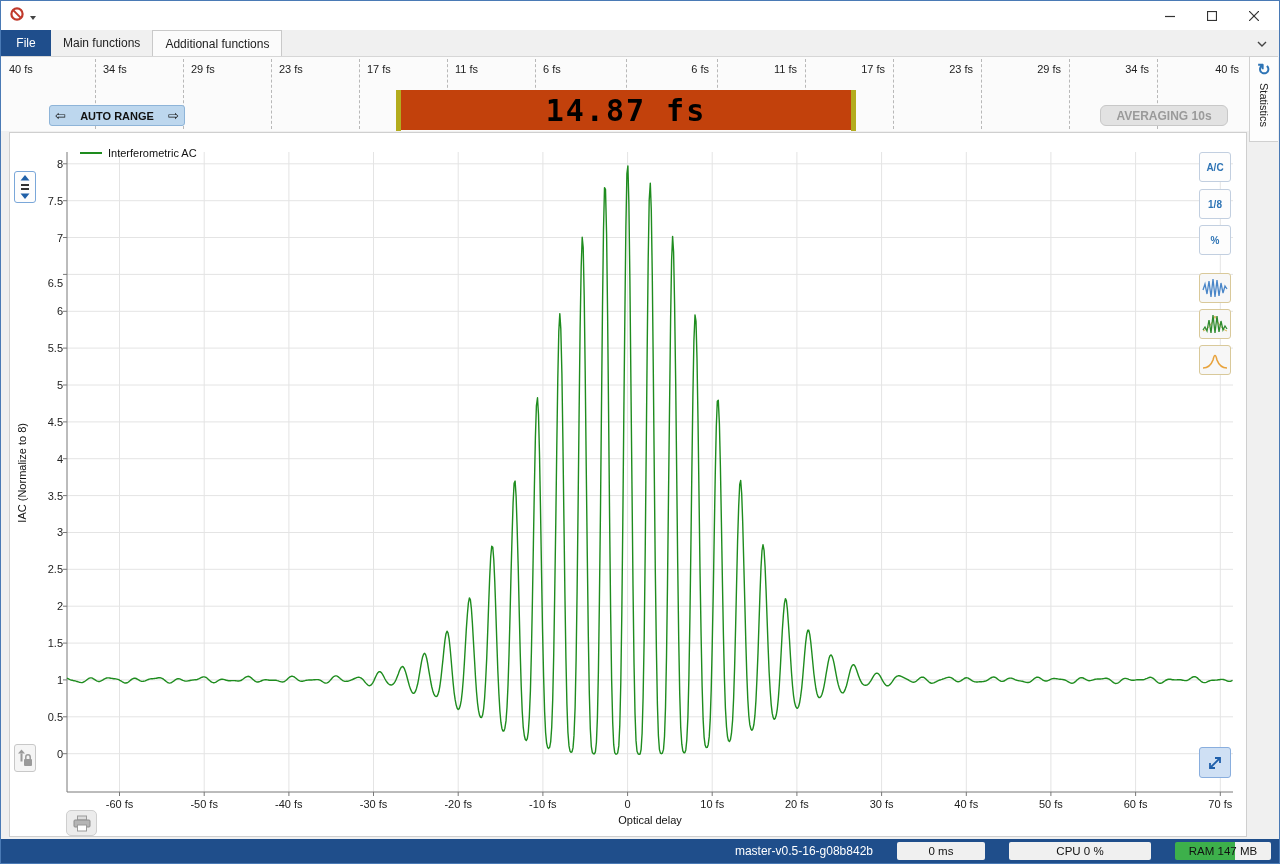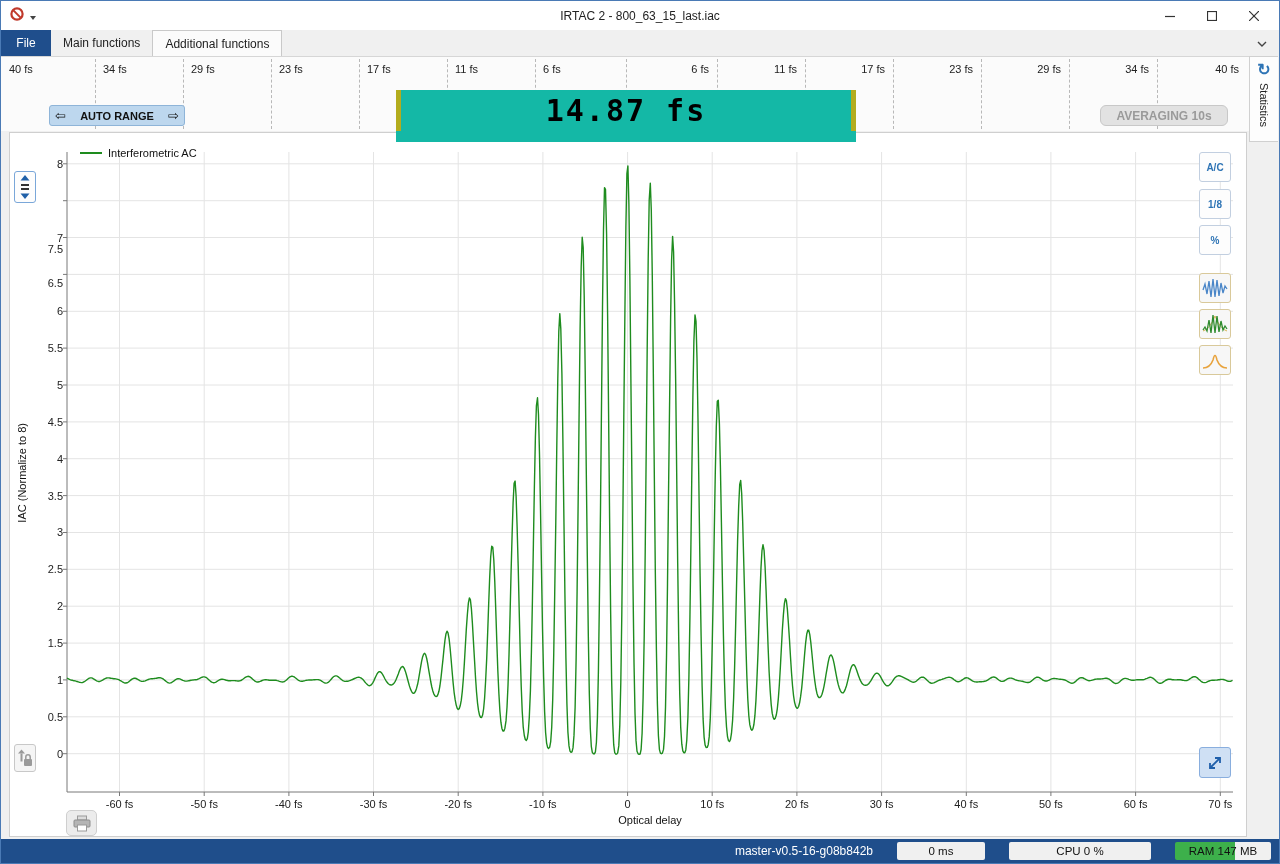--- a/index.html
+++ b/index.html
@@ -87,7 +87,6 @@
           </svg>
       </span>
     </div>
-    <div id="window-title">IRTAC 2 - 800_63_15_last.iac</div>
     <div class="tb-controls">
       <div class="wbtn">
         <svg width="10" height="10" viewBox="0 0 10 10">

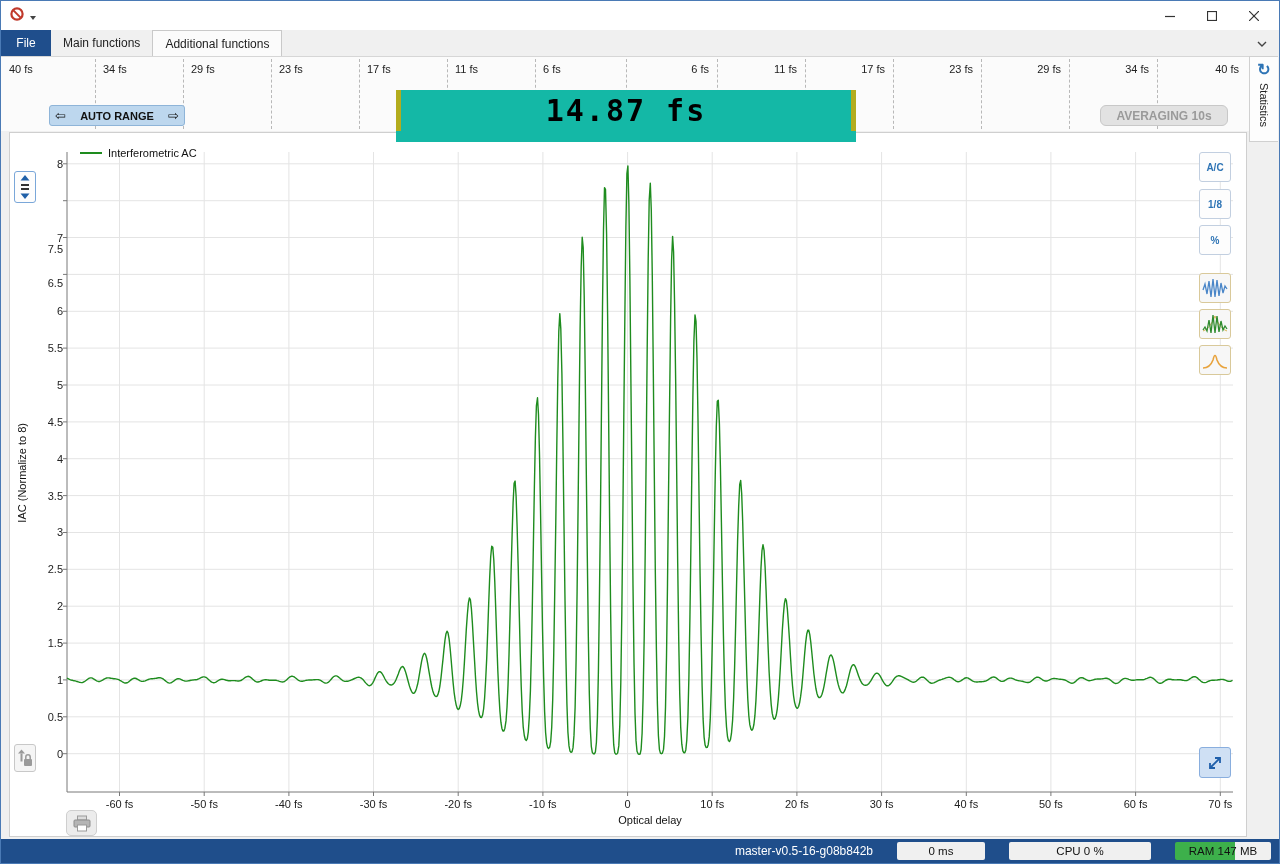--- a/index.html
+++ b/index.html
@@ -29,7 +29,7 @@
   .ruler-dash{position:absolute;top:2px;height:70px;width:0;border-left:1px dashed #b8b8b8;}
   #auto-range{position:absolute;left:48px;top:48px;width:136px;height:21px;background:#bdd7ee;border:1px solid #8eb4d8;border-radius:3px;display:flex;align-items:center;justify-content:space-between;padding:0 5px;box-sizing:border-box;font-size:11px;font-weight:bold;color:#111;z-index:4;}
   .ar-arrow{font-size:13px;font-weight:normal;line-height:1;}
-  #measure-bar{position:absolute;left:395px;top:33px;width:460px;height:52px;background:#14b8a6;z-index:3;}
+  #measure-bar{position:absolute;left:395px;top:33px;width:460px;height:40px;background:#c2410c;z-index:3;}
   .mb-handle{position:absolute;top:0;width:5px;height:41px;background:#b3ac1e;}
   .mb-handle.left{left:0;}
   .mb-handle.right{right:0;}

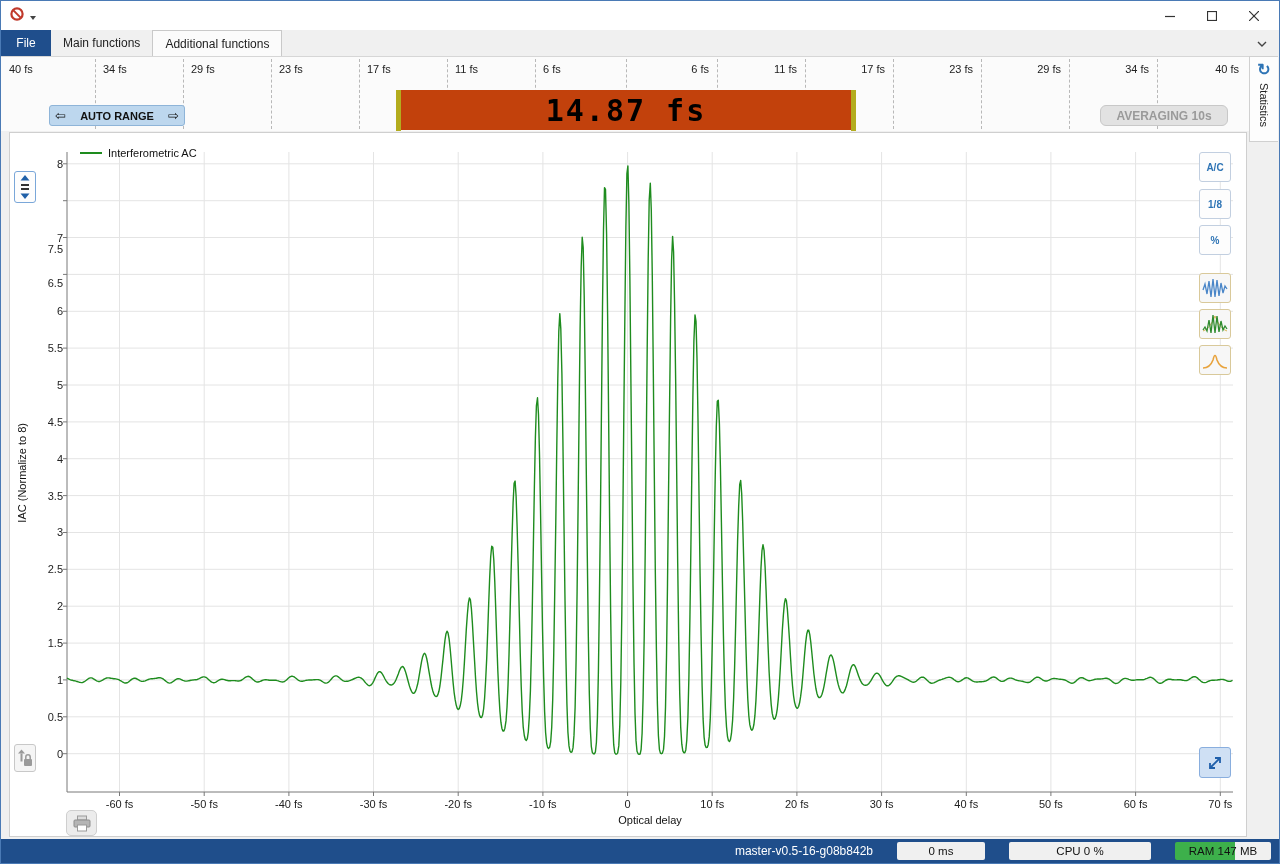--- a/index.html
+++ b/index.html
@@ -321,7 +321,7 @@
       <div class="y-tick" style="left: 23px; top: 172.263px;">6</div>
       <div class="y-tick" style="left: 23px; top: 144px;">6.5</div>
       <div class="y-tick" style="left: 23px; top: 98.53px;">7</div>
-      <div class="y-tick" style="left: 23px; top: 61.6636px; margin-top: 48px;">7.5</div>
+      <div class="y-tick" style="left: 23px; top: 61.6636px;">7.5</div>
       <div class="y-tick" style="left: 23px; top: 24.7972px;">8</div>
     </div>
 

